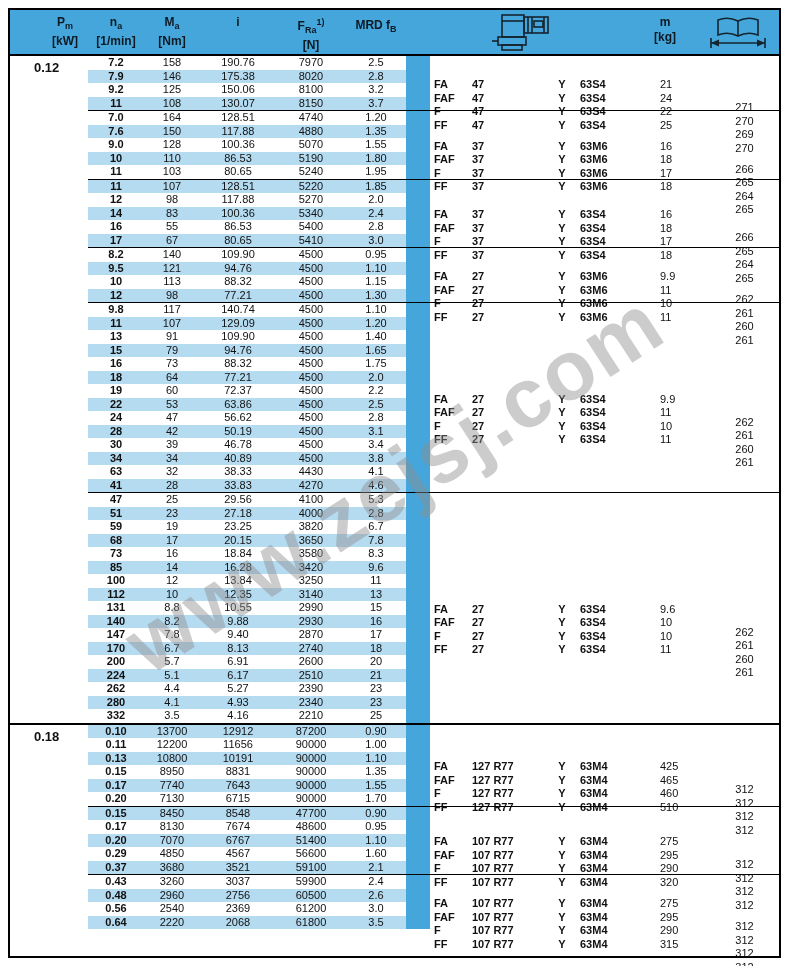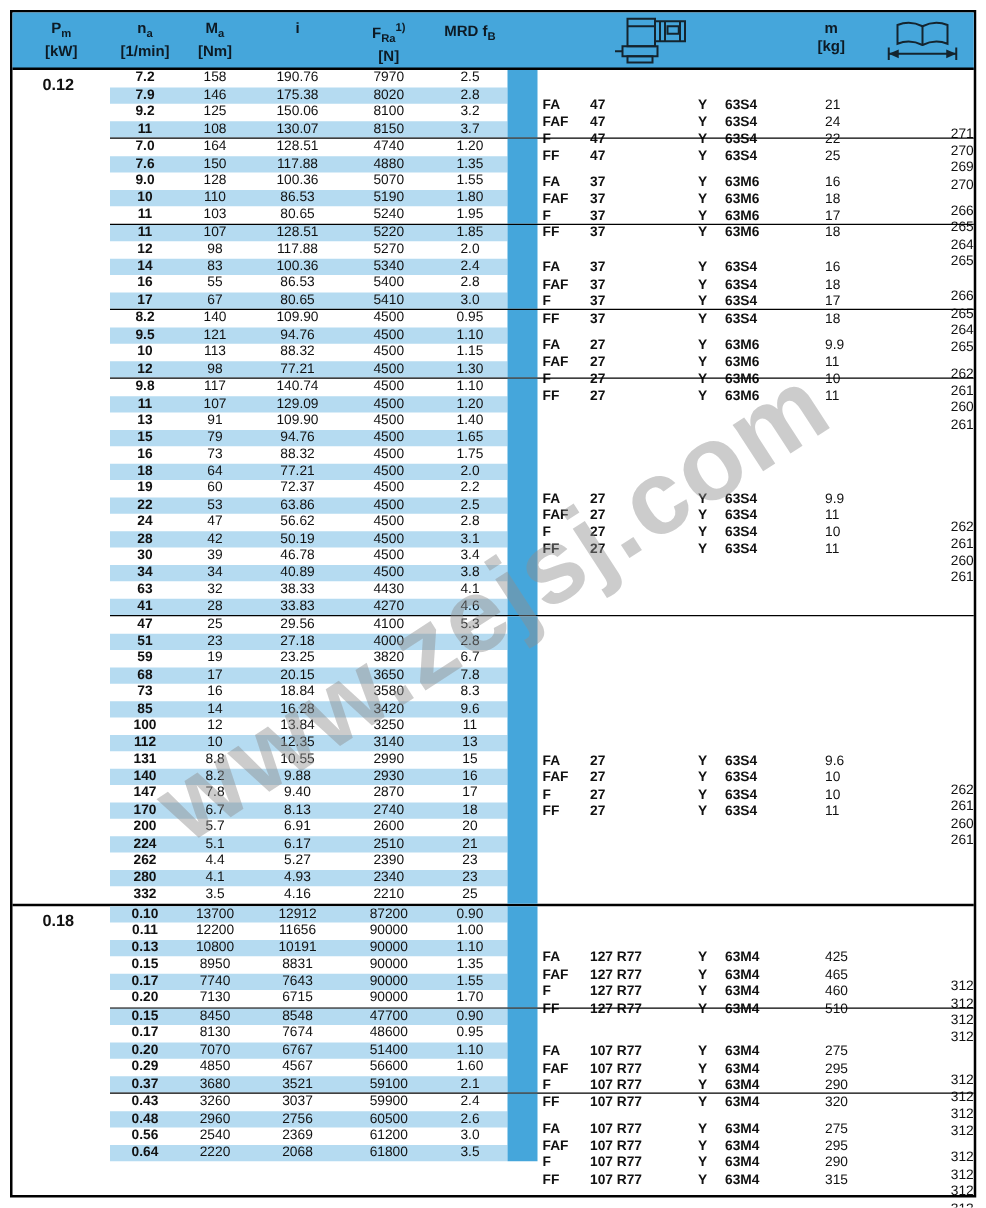--- a/index.html
+++ b/index.html
@@ -18,7 +18,7 @@
   .hcell{position:absolute;top:5px;text-align:center;font-weight:bold;font-size:12px;line-height:15px;color:#0d1a24;}
   .hcell sub{font-size:9px;}
   .hcell sup{font-size:9px;}
-  .h-pm{left:0;width:78px;}
+  .h-pm{left:16px;width:78px;}
   .h-na{left:78px;width:56px;}
   .h-ma{left:134px;width:56px;}
   .h-i{left:190px;width:76px;}

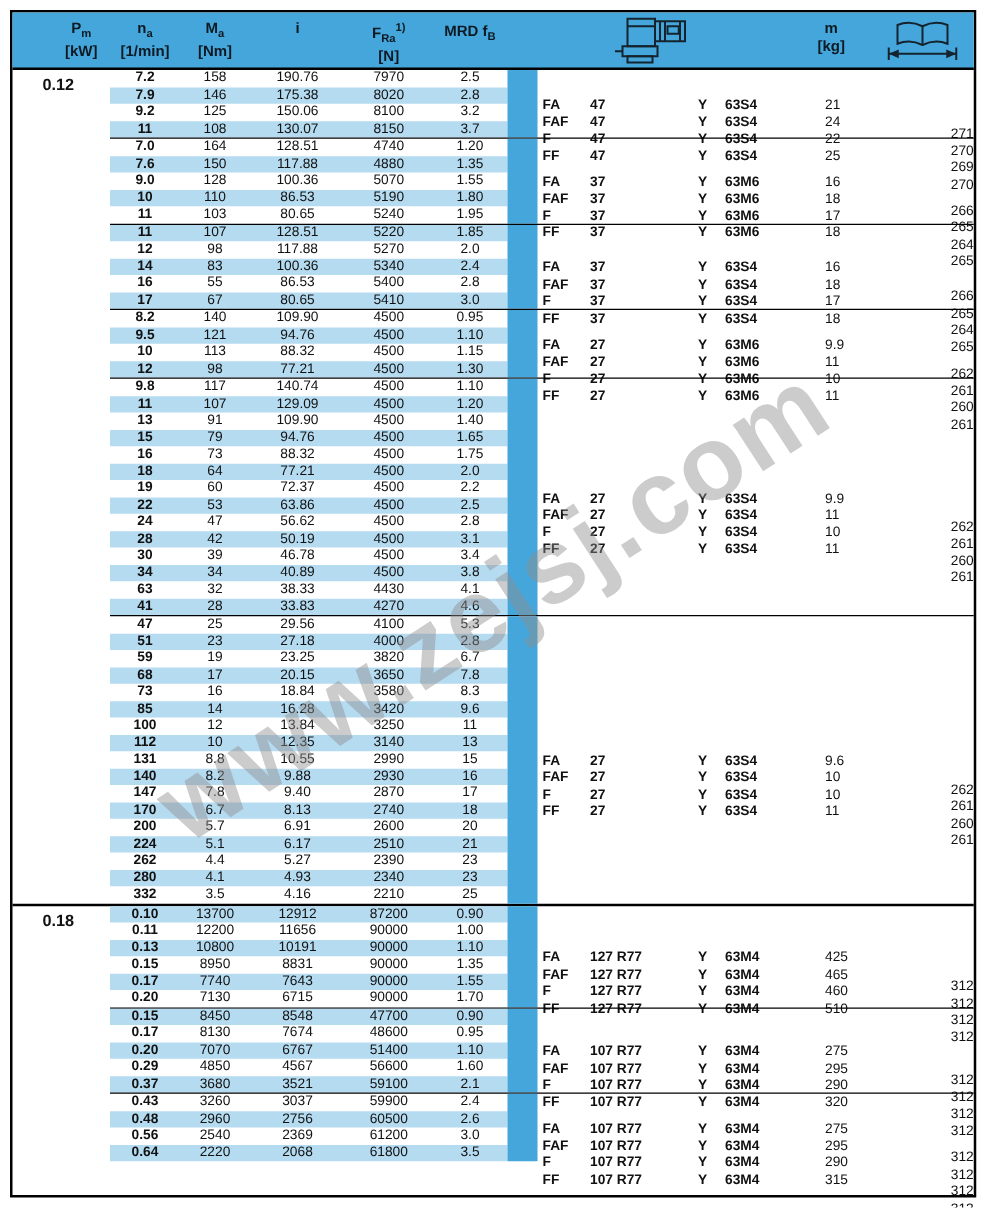--- a/index.html
+++ b/index.html
@@ -56,7 +56,7 @@
   .pc.p2{font-weight:bold;text-align:center;}
   .pc.p3{font-weight:bold;padding-left:6px;}
   .pc.p4{padding-left:8px;}
-  .pc.p5{text-align:right;margin-top:46px;}
+  .pc.p5{text-align:center;margin-top:46px;}
   
   .watermark{
     position:absolute;left:0;top:0;width:789px;height:966px;

